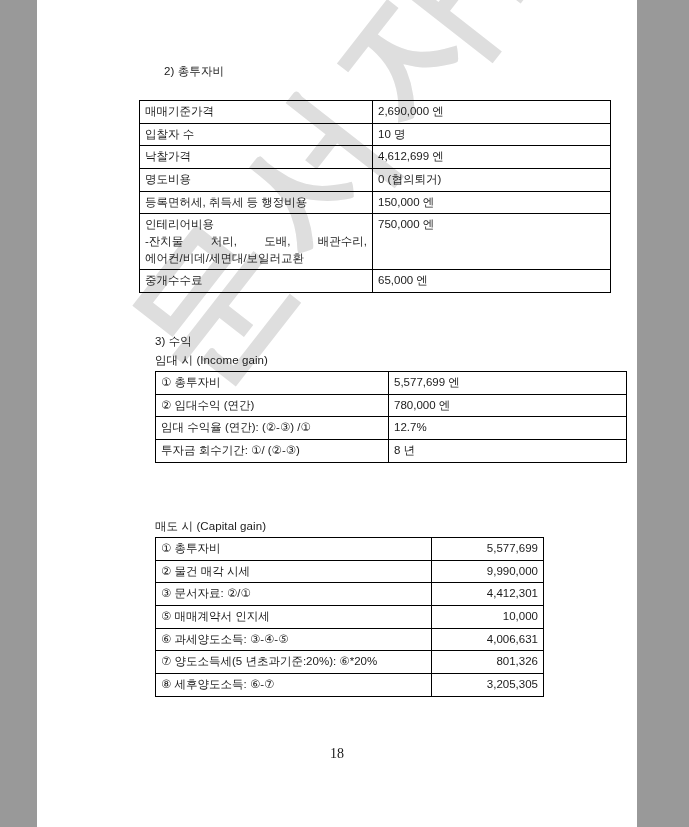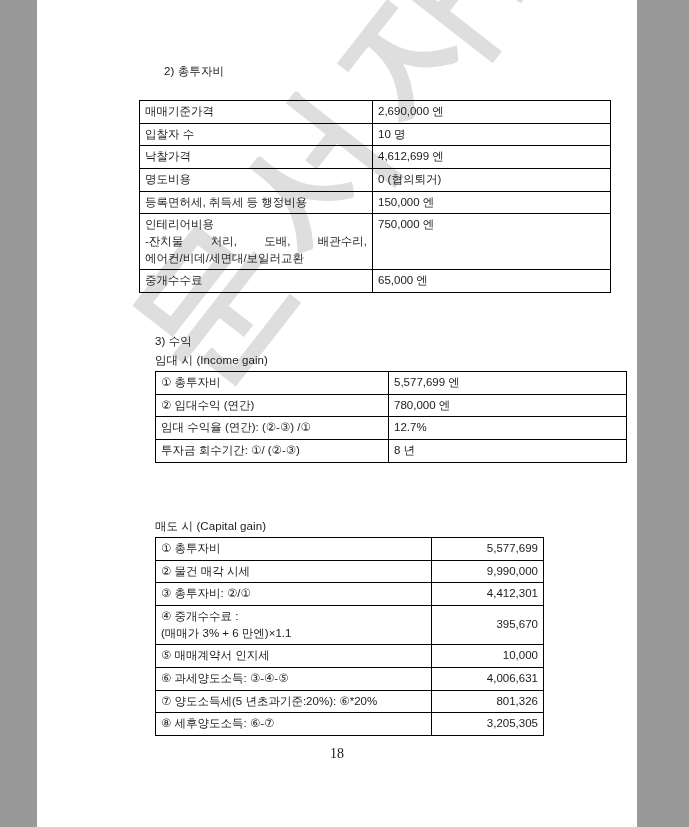--- a/index.html
+++ b/index.html
@@ -219,7 +219,7 @@
           <td class="c2">9,990,000</td>
         </tr>
         <tr>
-          <td class="c1">③ 총투자비: ②/①</td>
+          <td class="c1">③ 문서자료: ②/①</td>
           <td class="c2">4,412,301</td>
         </tr>
         <tr>

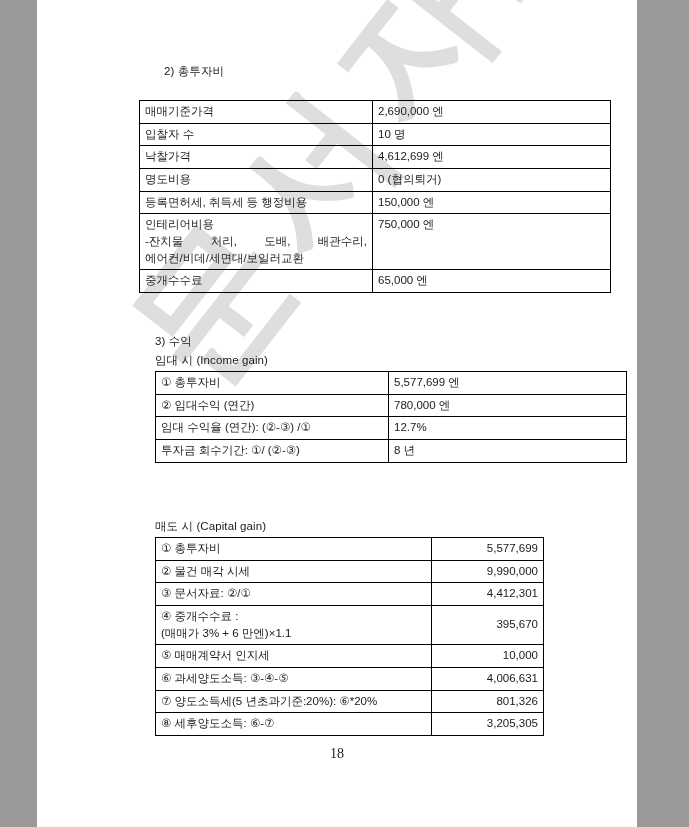--- a/index.html
+++ b/index.html
@@ -223,13 +223,6 @@
           <td class="c2">4,412,301</td>
         </tr>
         <tr>
-          <td class="c1">
-            <span class="cell-line2">④ 중개수수료 :</span>
-            <span class="cell-line2">(매매가 3% + 6 만엔)×1.1</span>
-          </td>
-          <td class="c2">395,670</td>
-        </tr>
-        <tr>
           <td class="c1">⑤ 매매계약서 인지세</td>
           <td class="c2">10,000</td>
         </tr>

